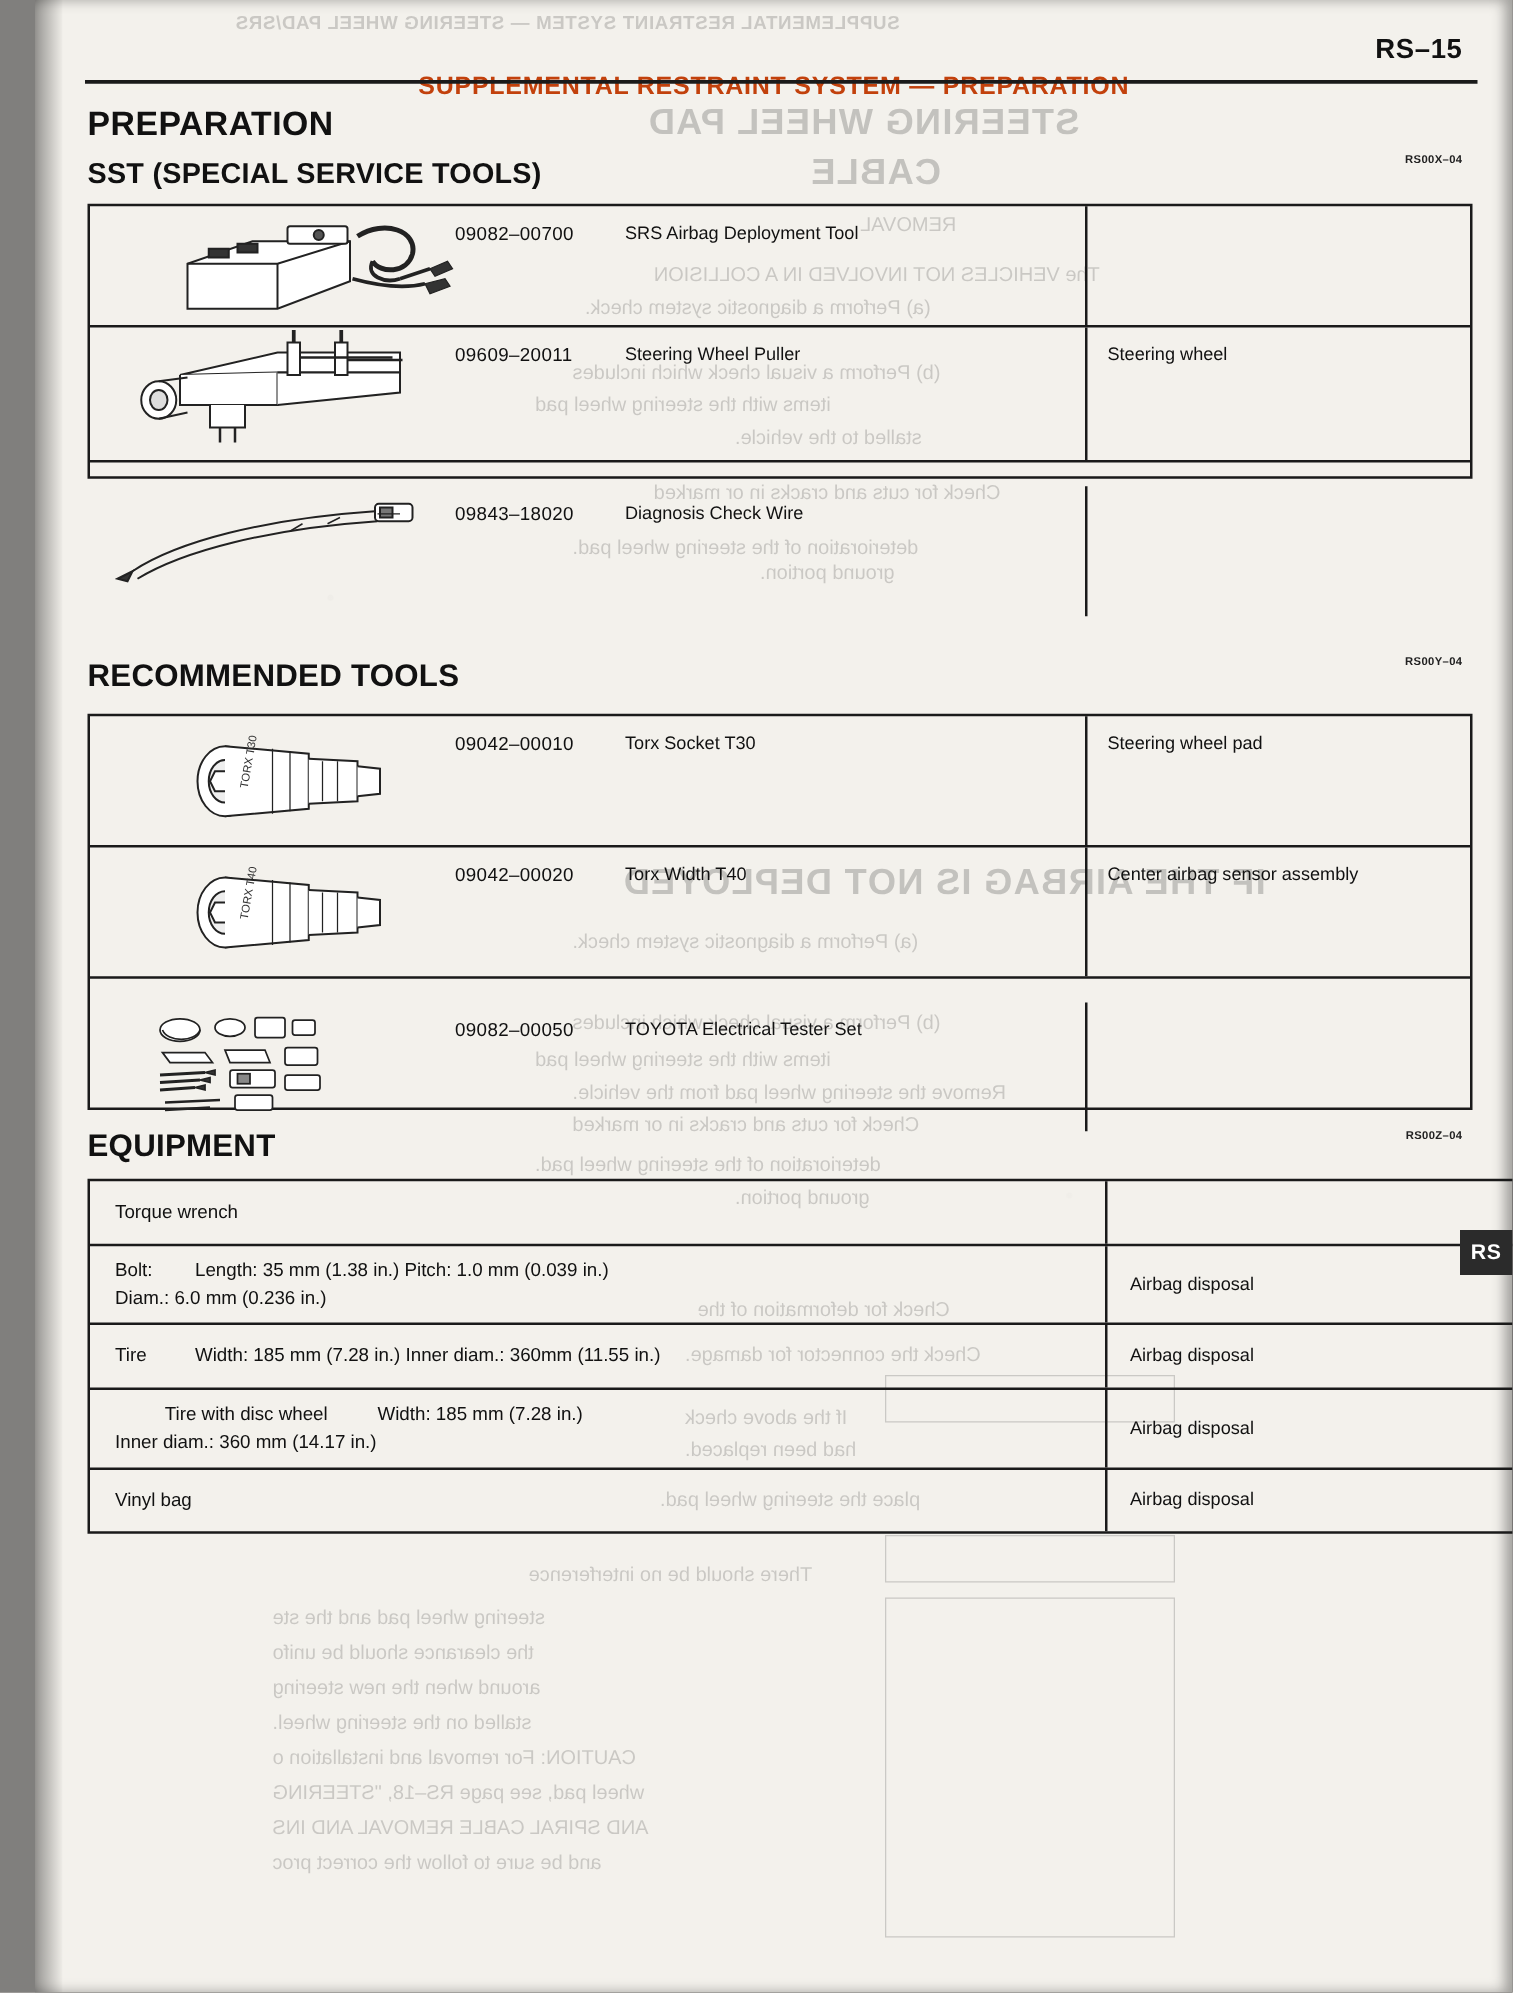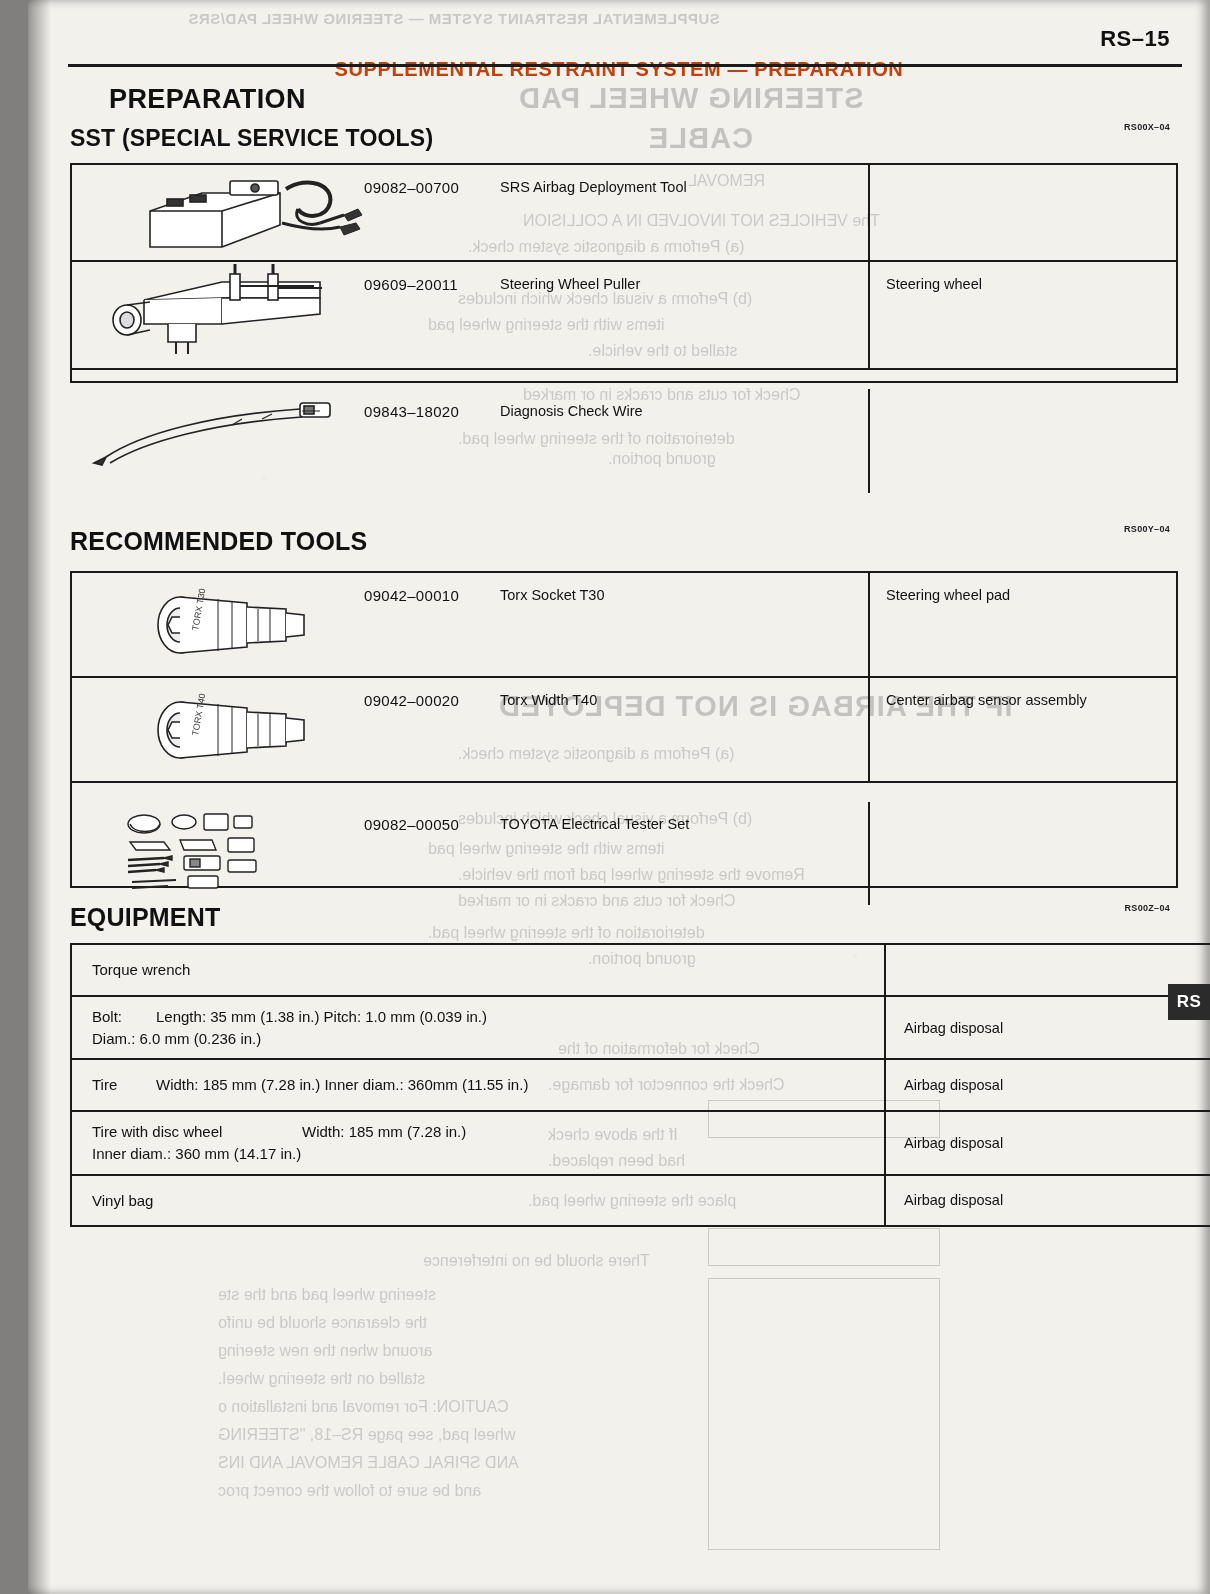--- a/index.html
+++ b/index.html
@@ -259,7 +259,7 @@
   <div id="hdr-code">RS–15</div>
   <div id="hdr-rule"></div>
 
-  <div class="h1" style="left:42px; top:84px;margin-left:39px;">PREPARATION</div>
+  <div class="h1" style="left:42px; top:84px;">PREPARATION</div>
   <div class="h2" style="left:42px; top:125px;">SST (SPECIAL SERVICE TOOLS)</div>
   <div class="figcode" style="right:40px; top:122px;">RS00X–04</div>
 

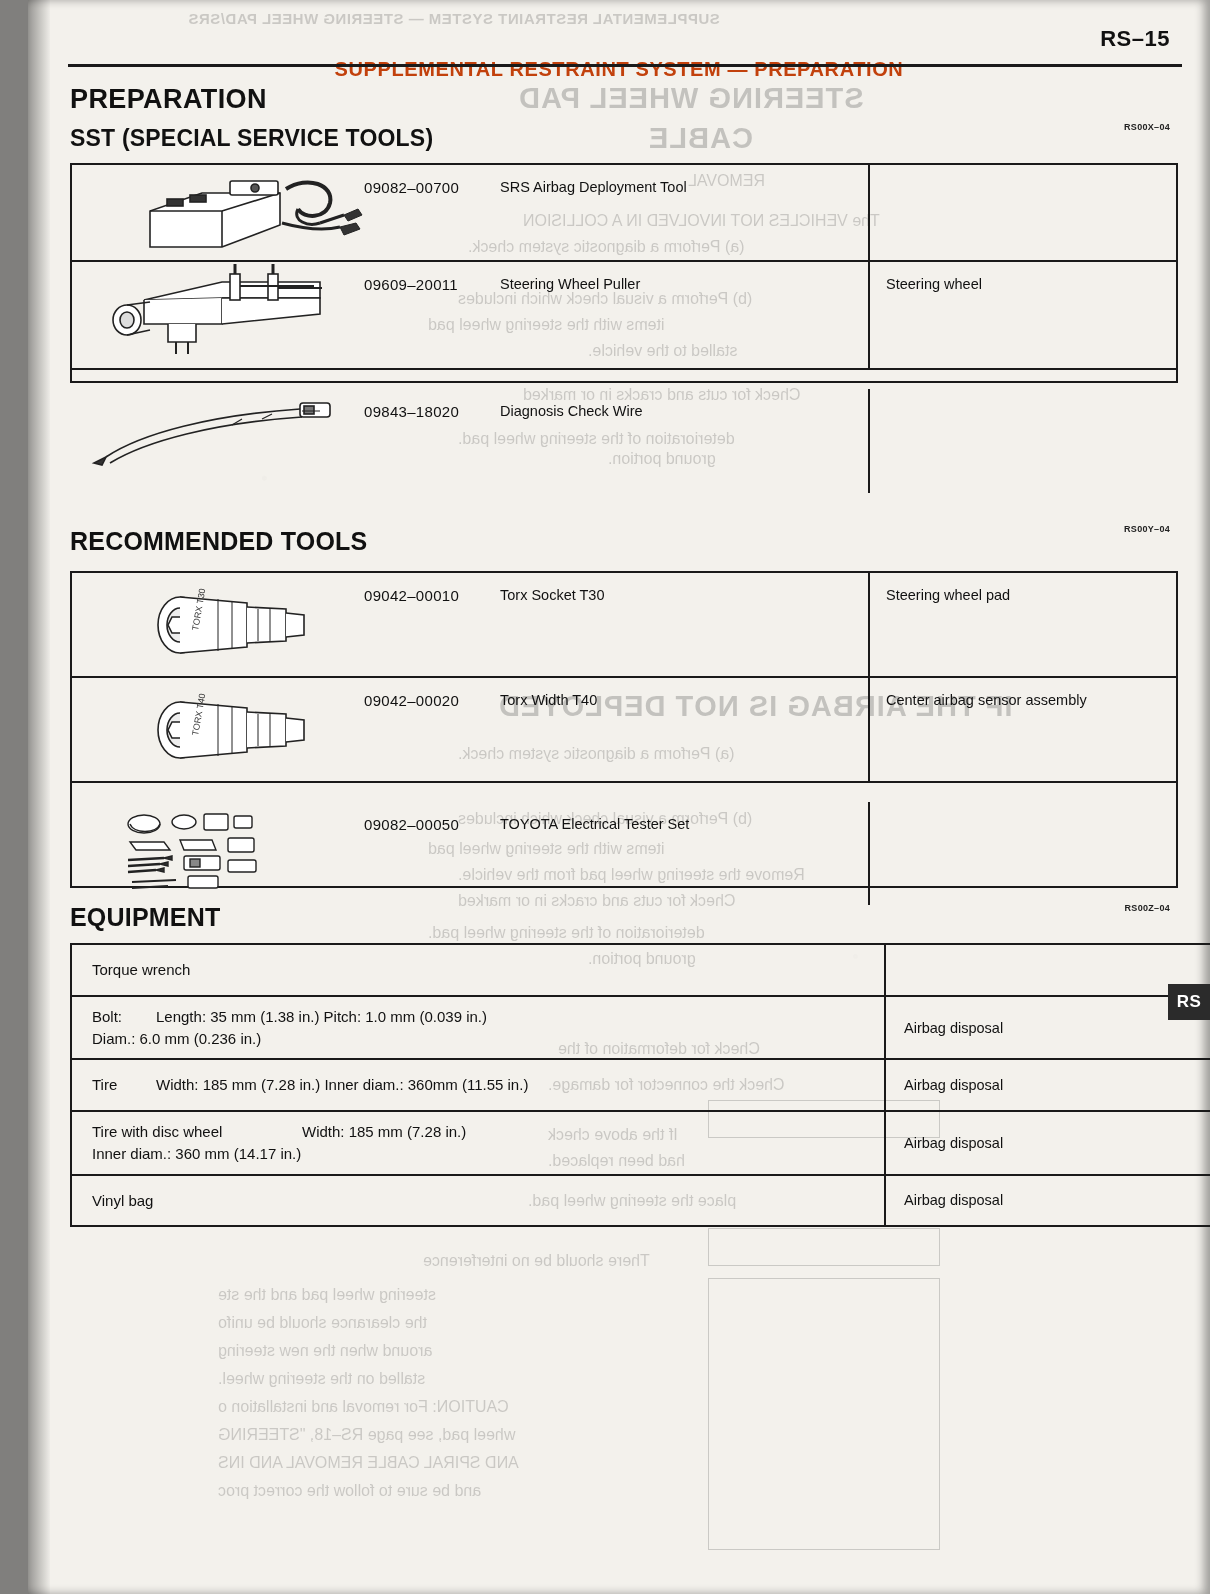--- a/index.html
+++ b/index.html
@@ -453,7 +453,7 @@
 
     <div class="erow">
       <div class="ecell-l">
-        <span class="lbl" style="min-width:210px;">Tire with disc wheel</span><span>Width: 185 mm (7.28 in.)</span><br>
+        <span class="lbl" style="min-width:210px;text-align:center;">Tire with disc wheel</span><span>Width: 185 mm (7.28 in.)</span><br>
         <span>Inner diam.: 360 mm (14.17 in.)</span>
       </div>
       <div class="ecell-r">Airbag disposal</div>

